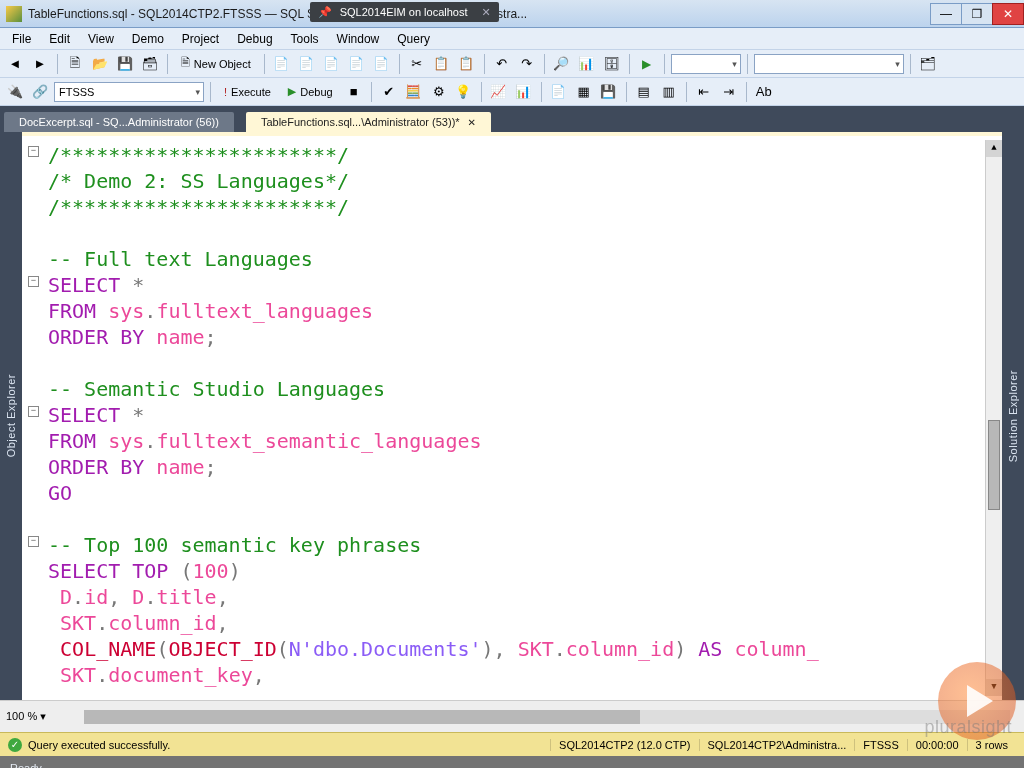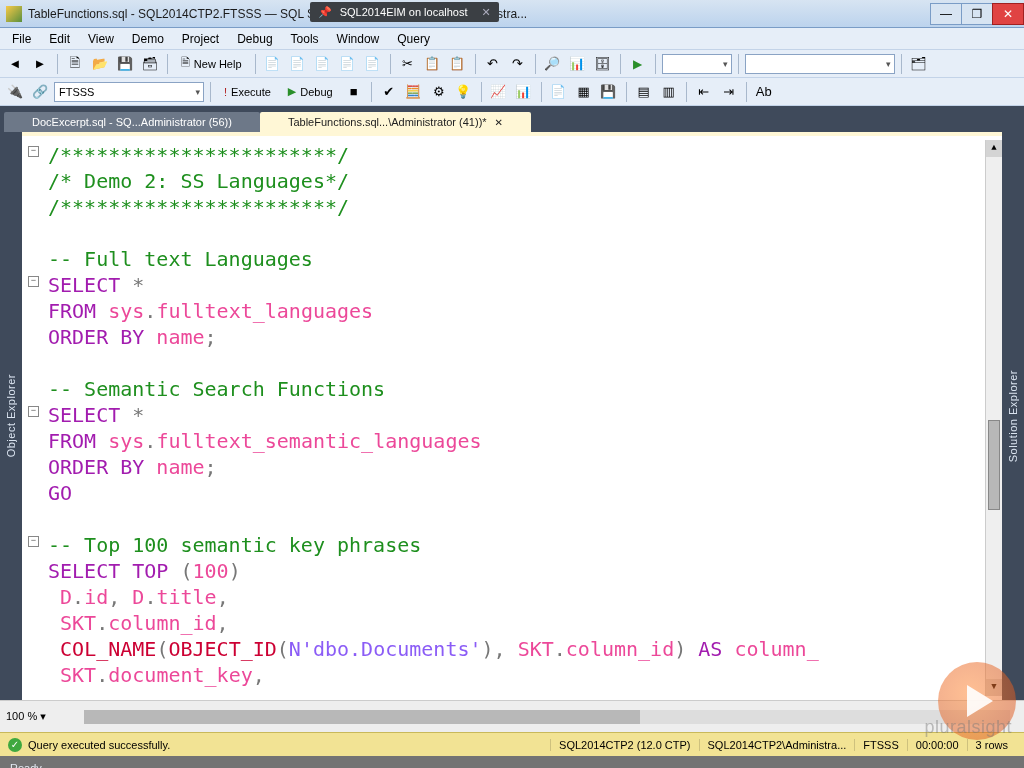--- a/index.html
+++ b/index.html
@@ -284,7 +284,7 @@
   <div class="sep"></div>
   <div class="tbtn tbtn-wide">
     <span>🗎</span>
-    <span>New Help</span>
+    <span>New Object</span>
   </div>
   <div class="sep"></div>
   <div class="tbtn">📄</div>

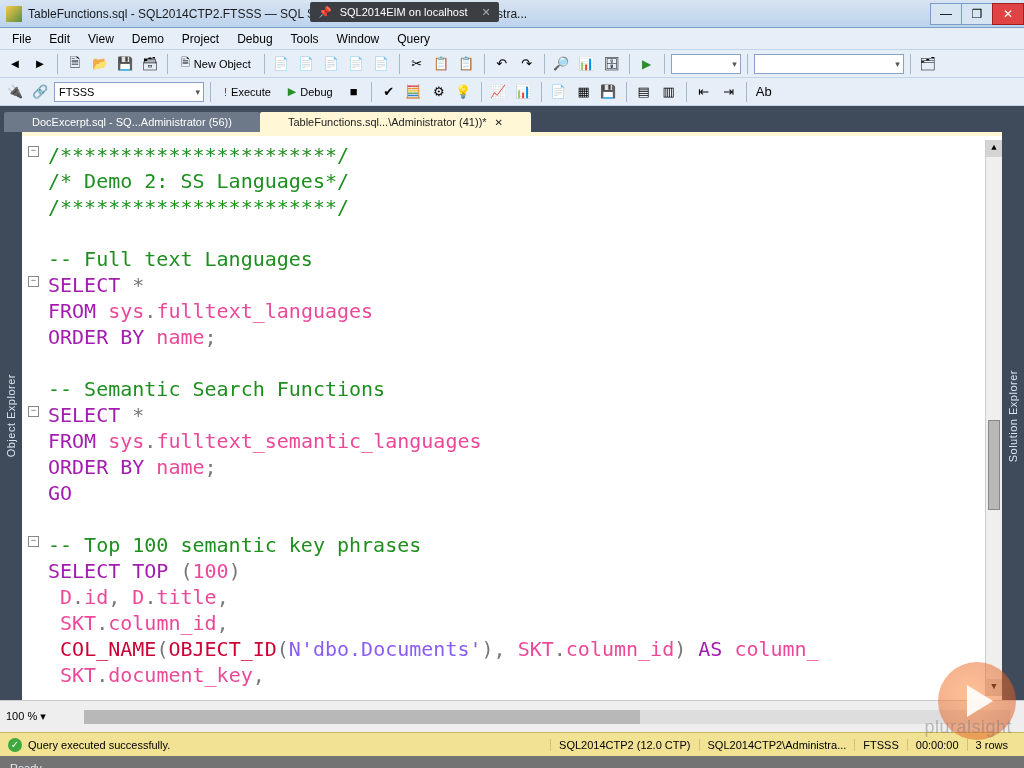--- a/index.html
+++ b/index.html
@@ -109,11 +109,11 @@
 }
 .tab {
   height: 20px;
-  padding: 3px 28px;
+  padding: 3px 15px;
   font-size: 11px;
   background: #6d7888;
   color: #fff;
-  margin-right: 0;
+  margin-right: 12px;
   display:flex; align-items:center;
   cursor:pointer;
   border-top-left-radius:2px; border-top-right-radius:2px;

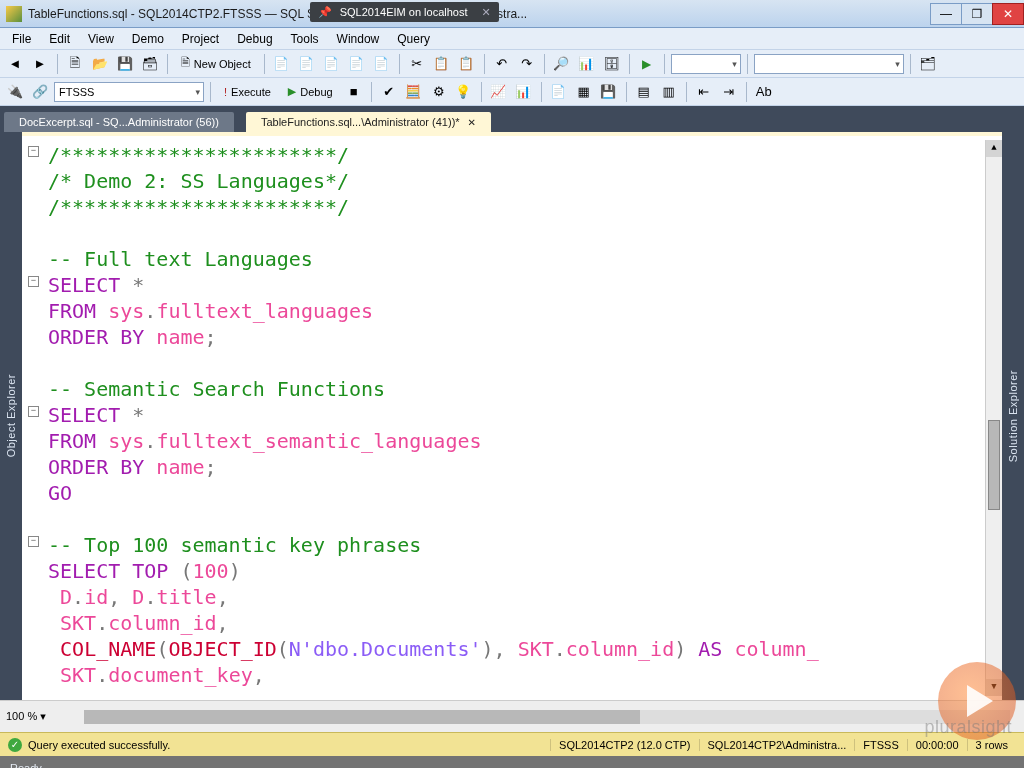--- a/index.html
+++ b/index.html
@@ -356,7 +356,7 @@
     <span>DocExcerpt.sql - SQ...Administrator (56))</span>
   </div>
   <div class="tab active">
-    <span>TableFunctions.sql...\Administrator (41))*</span>
+    <span>TableFunctions.sql...\Administrator (53))*</span>
     <span class="x">✕</span>
   </div>
 </div>

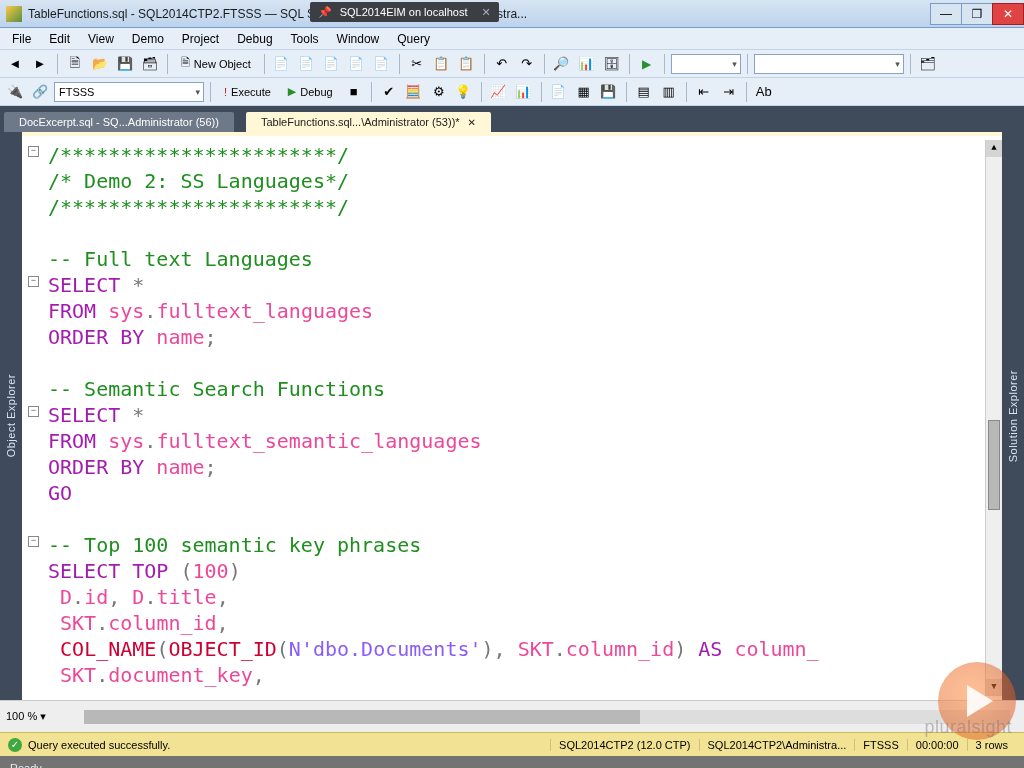--- a/index.html
+++ b/index.html
@@ -382,7 +382,7 @@
 <span class="c-kw">FROM</span><span class="c-black"><span> sys</span></span><span class="c-gray">.</span><span class="c-black">fulltext_languages</span>
 <span class="c-kw">ORDER BY</span><span class="c-black"> name</span><span class="c-gray">;</span>
 <span></span>
-<span class="c-comment">-- Semantic Search Functions</span>
+<span class="c-comment">-- Semantic Studio Languages</span>
 <span class="c-kw">SELECT</span><span class="c-gray"> *</span>
 <span class="c-kw">FROM</span><span class="c-black"><span> sys</span></span><span class="c-gray">.</span><span class="c-black">fulltext_semantic_languages</span>
 <span class="c-kw">ORDER BY</span><span class="c-black"> name</span><span class="c-gray">;</span>

